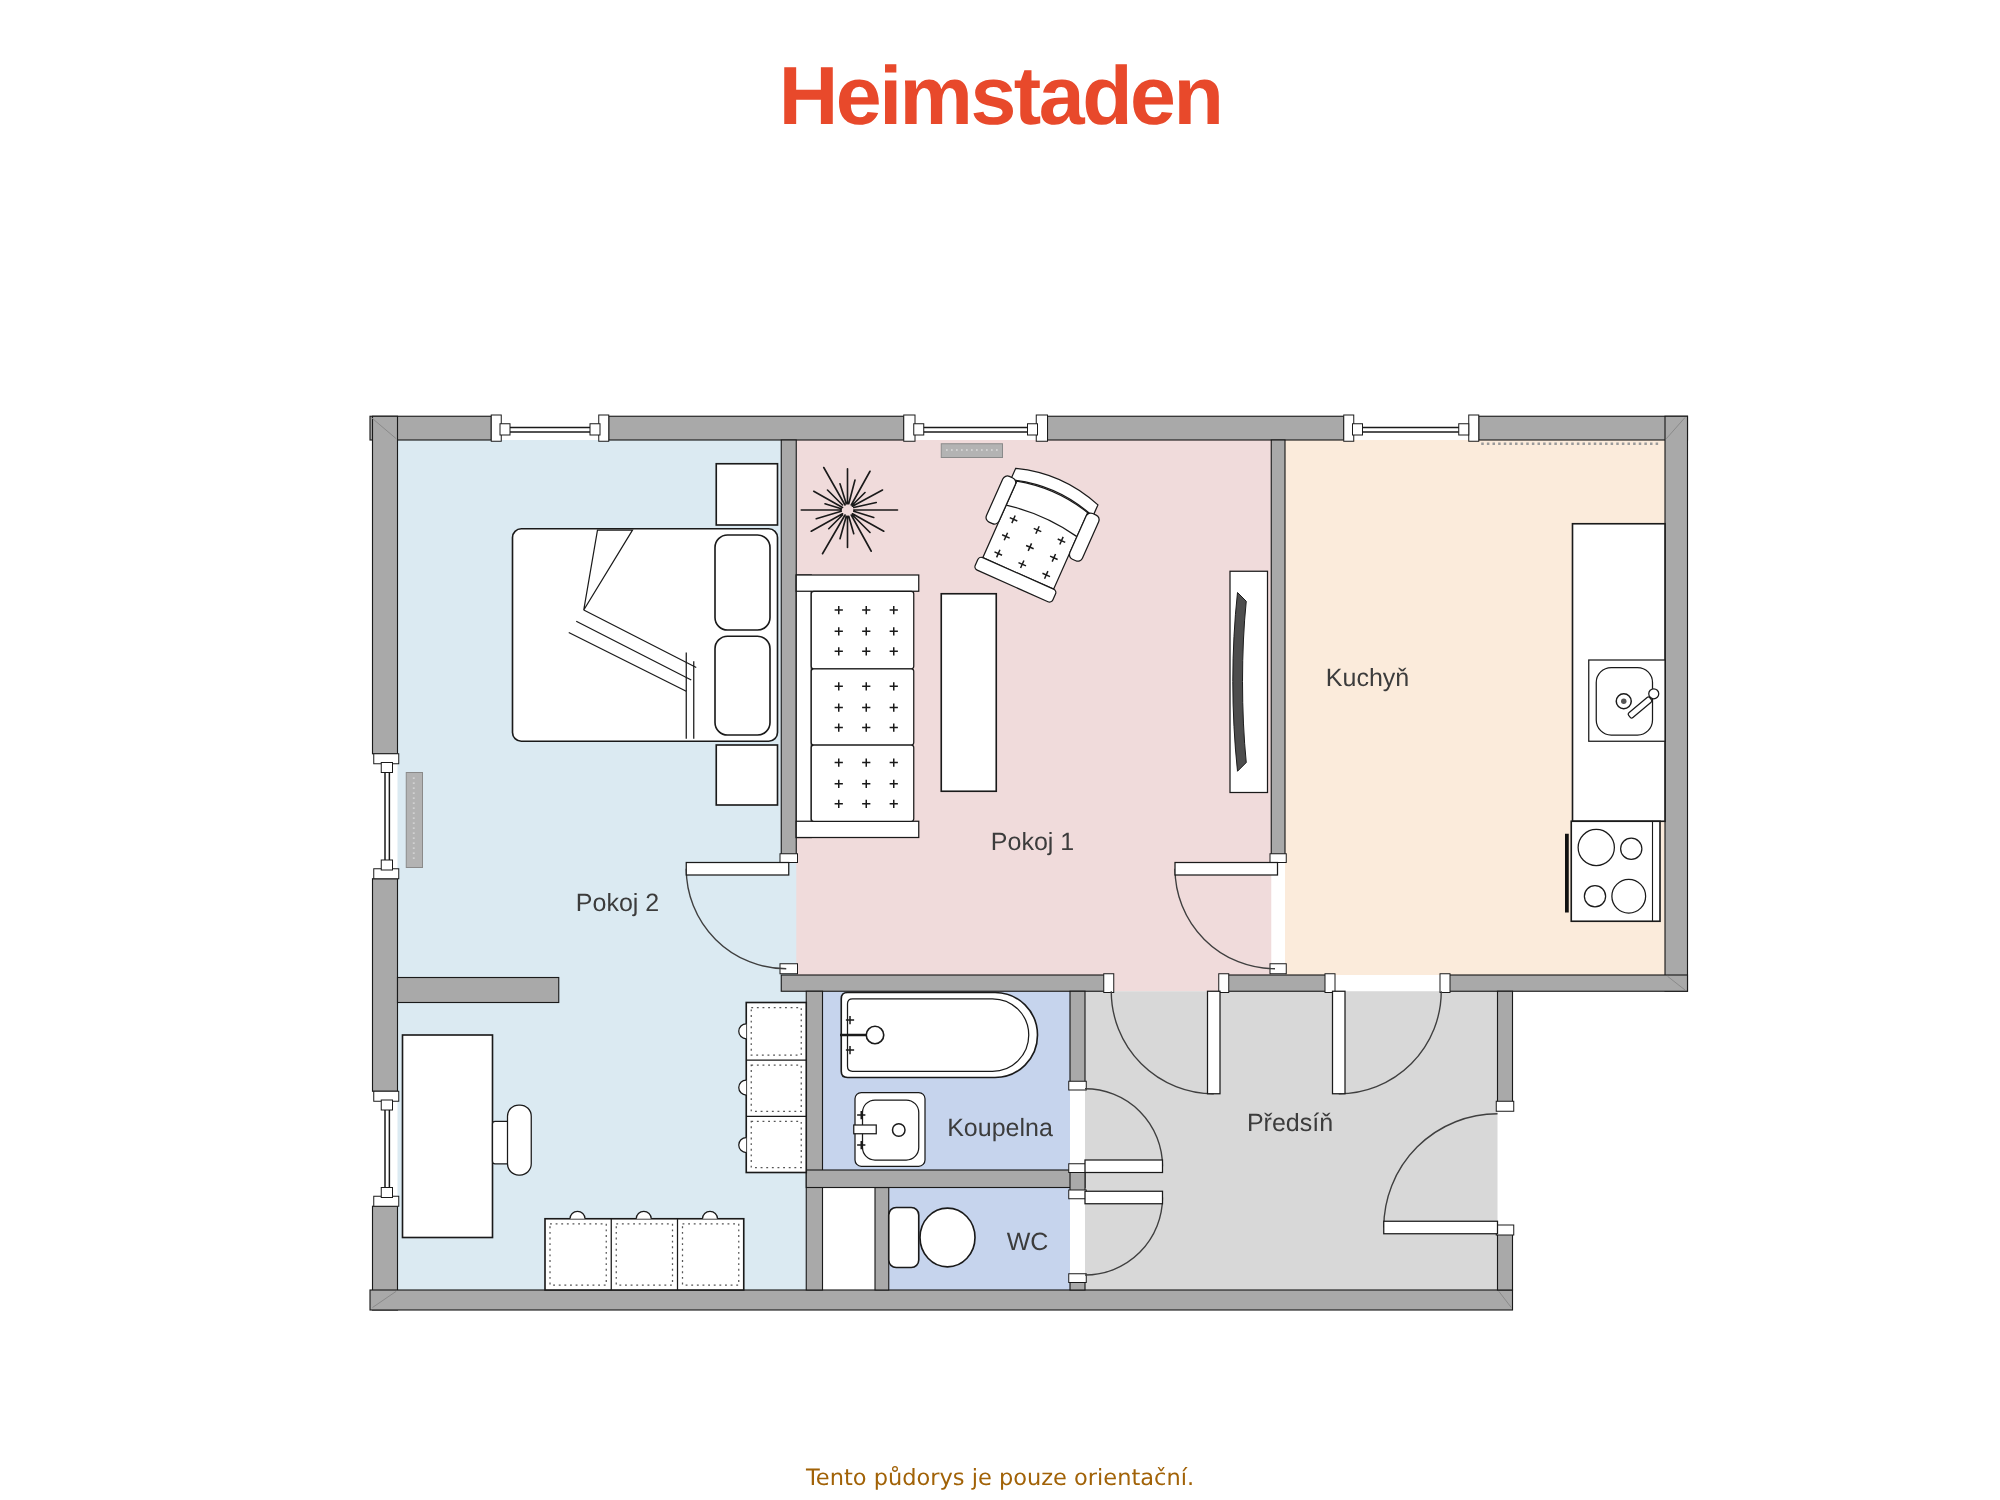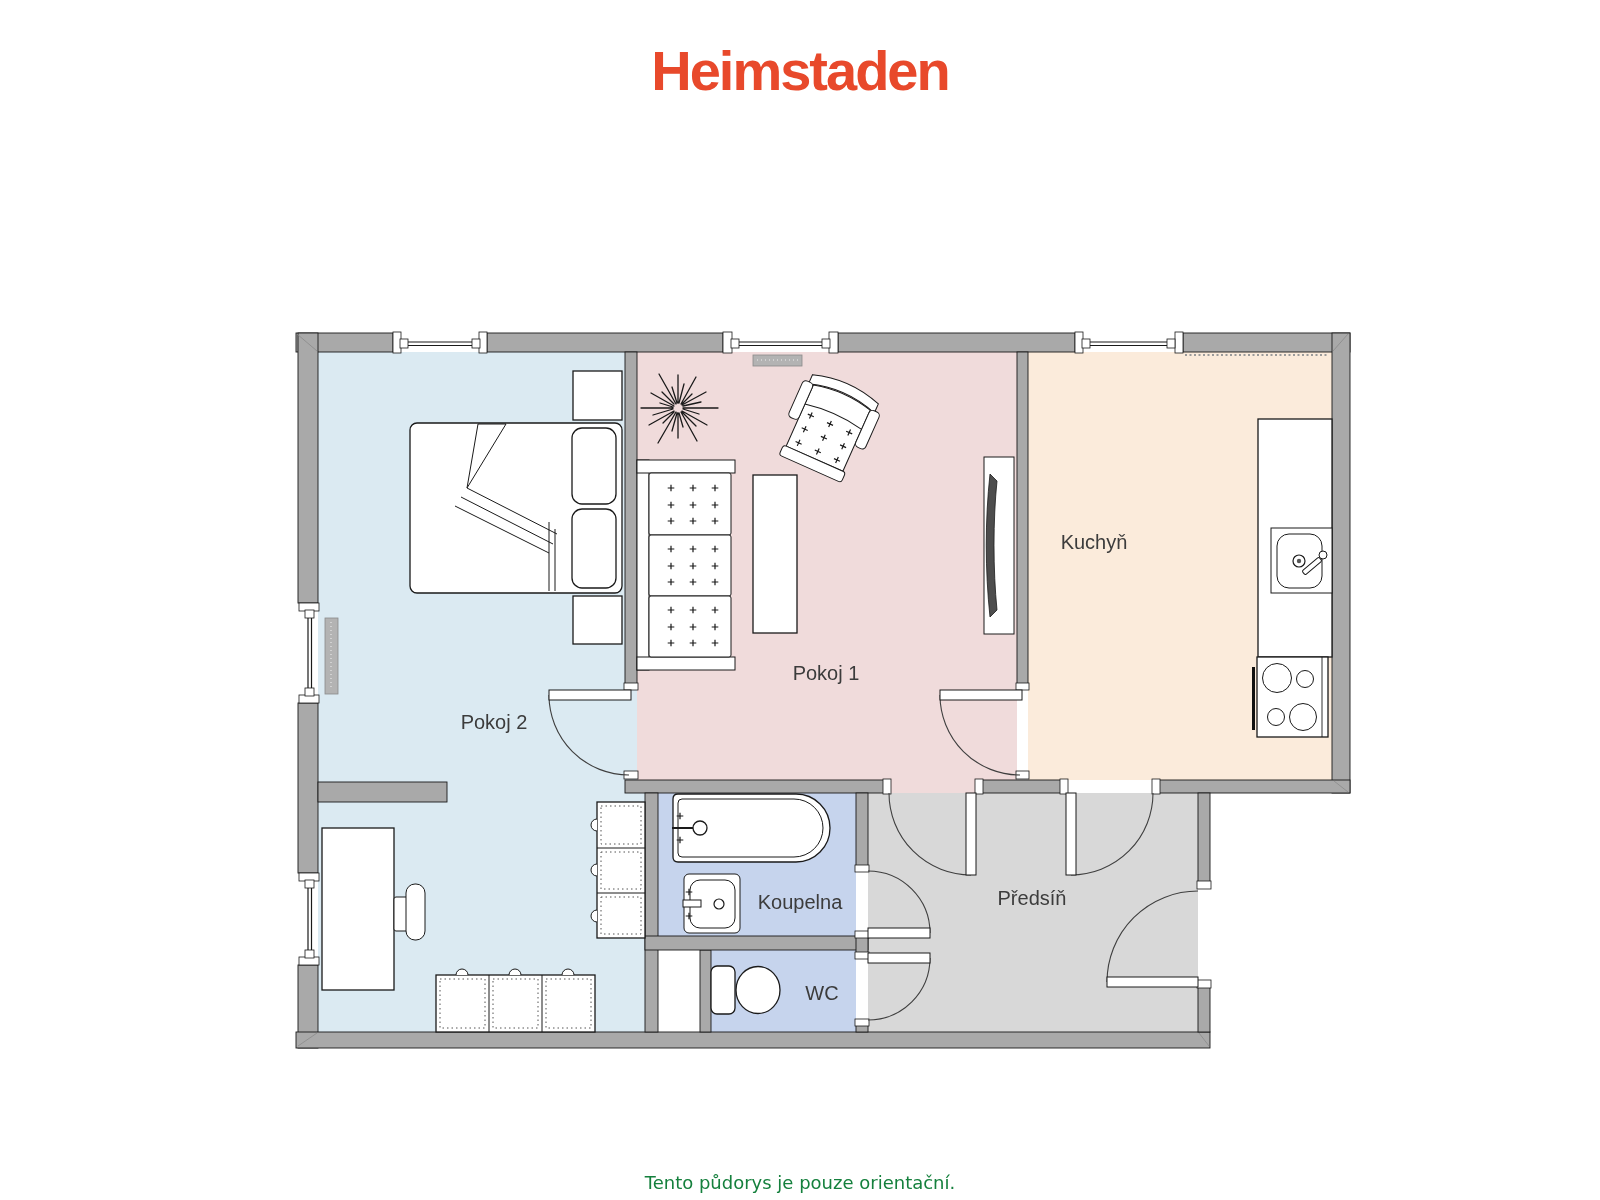--- a/index.html
+++ b/index.html
@@ -5,7 +5,7 @@
   html,body{margin:0;padding:0;background:#fff;width:1600px;height:1200px;overflow:hidden;}
   .page{position:relative;width:1600px;height:1200px;font-family:"Liberation Sans",sans-serif;}
   .logo{position:absolute;top:38px;left:0;width:1600px;text-align:center;
-        font-family:"Liberation Sans",sans-serif;font-weight:bold;font-size:56px;
+        font-family:"Liberation Sans",sans-serif;font-weight:bold;font-size:66px;
         letter-spacing:-2px;color:#E8492B;}
   .footer{position:absolute;top:1172px;left:0;width:1600px;text-align:center;
         font-family:"DejaVu Sans","Liberation Sans",sans-serif;font-size:18px;color:#15803d;}

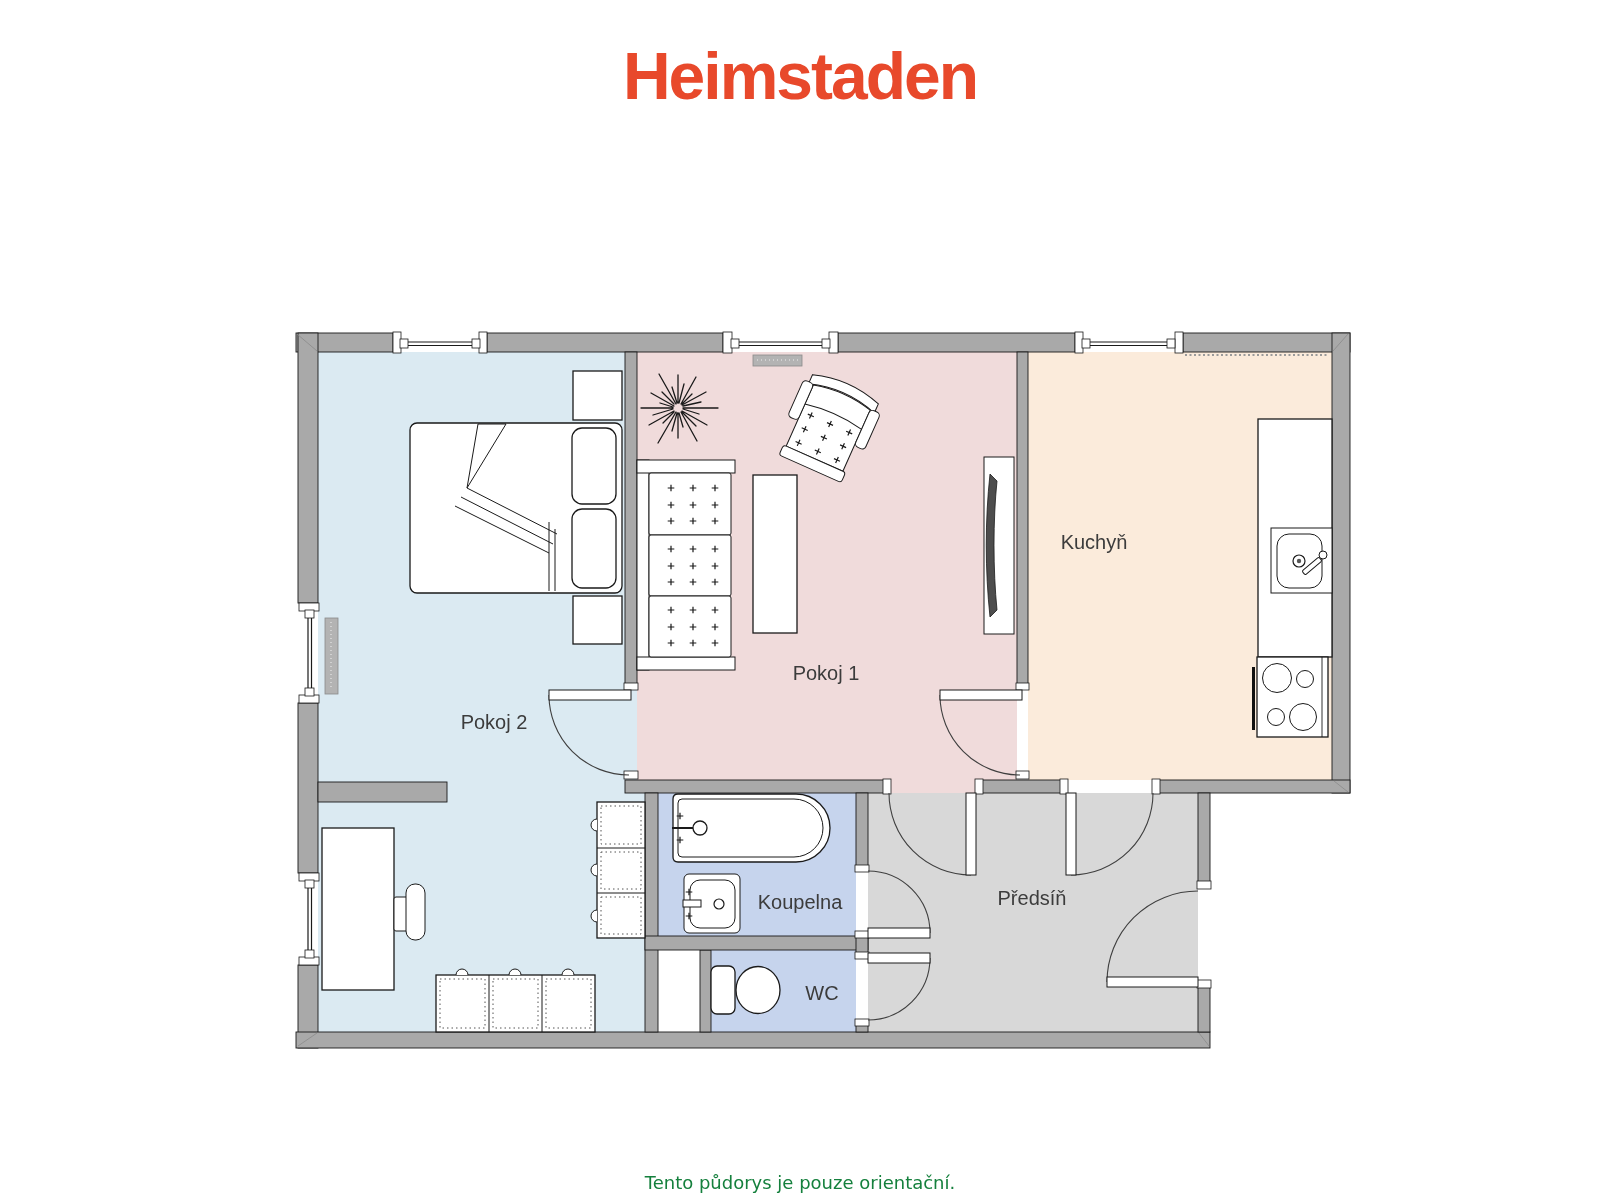--- a/index.html
+++ b/index.html
@@ -8,7 +8,7 @@
         font-family:"Liberation Sans",sans-serif;font-weight:bold;font-size:66px;
         letter-spacing:-2px;color:#E8492B;}
   .footer{position:absolute;top:1172px;left:0;width:1600px;text-align:center;
-        font-family:"DejaVu Sans","Liberation Sans",sans-serif;font-size:18px;color:#15803d;}
+        font-family:"DejaVu Sans","Liberation Sans",sans-serif;font-size:18px;color:#a16207;}
   svg{position:absolute;left:0;top:0;}
   .w{fill:#A9A9A9;stroke:#1a1a1a;stroke-width:0.9;}
   .jamb{fill:#ffffff;stroke:#1a1a1a;stroke-width:0.8;}

